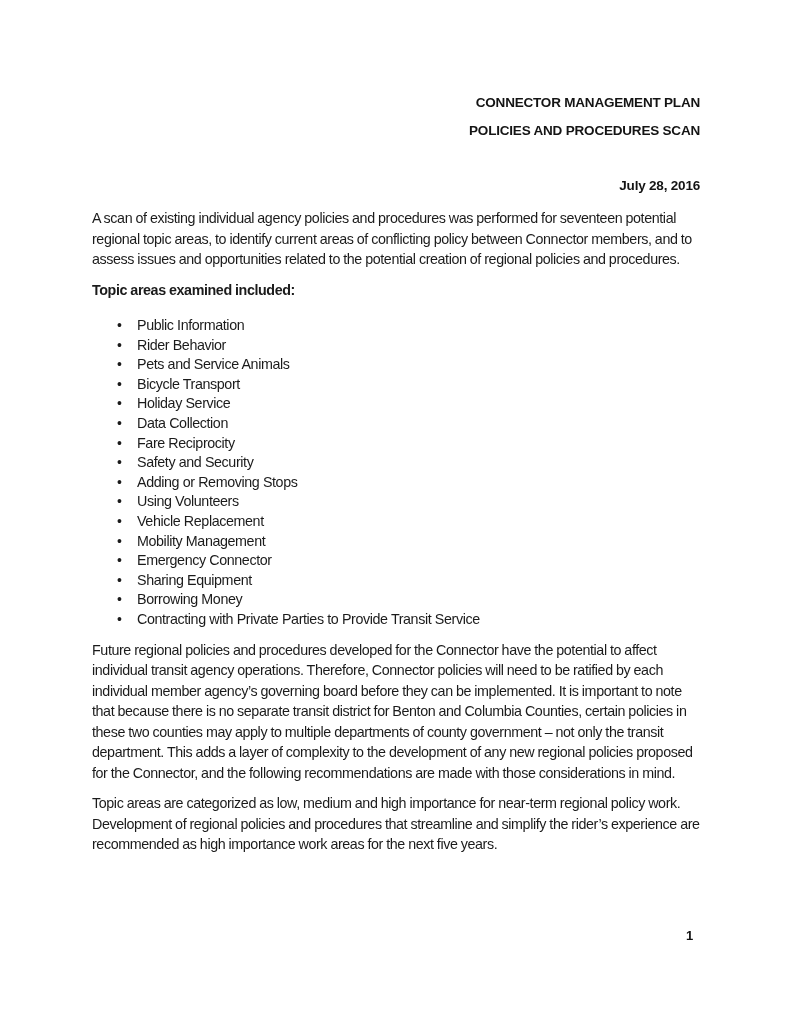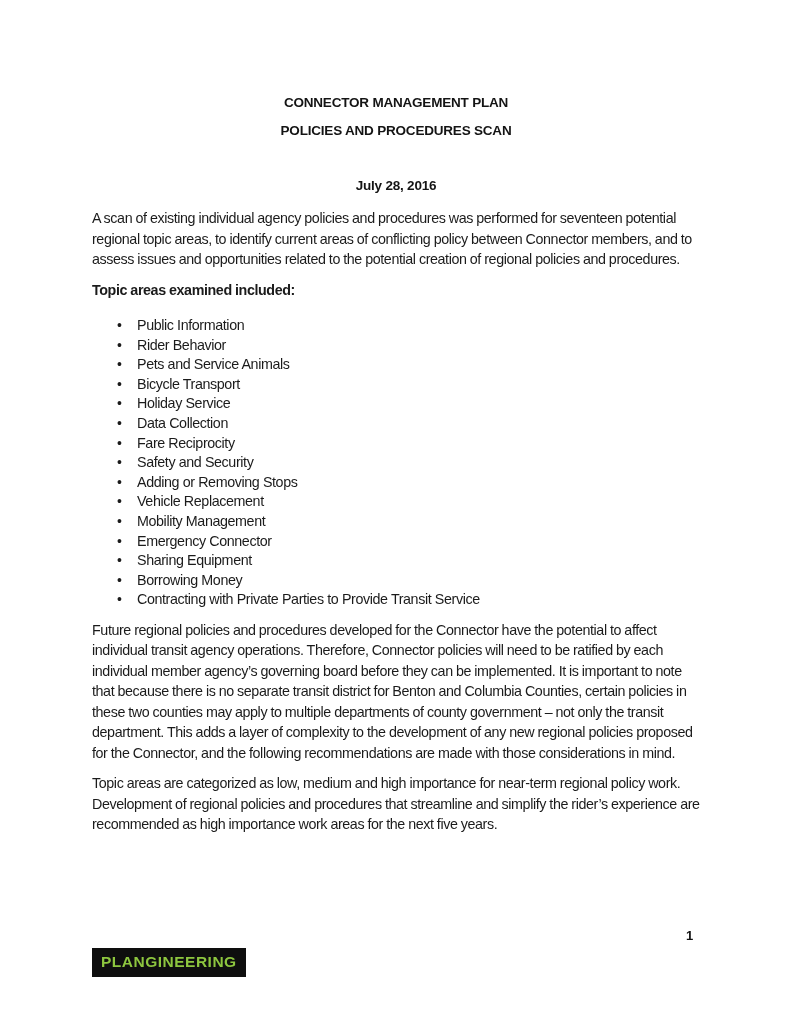--- a/index.html
+++ b/index.html
@@ -24,7 +24,7 @@
     width: 608px;
   }
   .doc-heading {
-    text-align: center;
+    text-align: right;
     font-weight: bold;
     font-size: 13.5px;
     line-height: 17px;

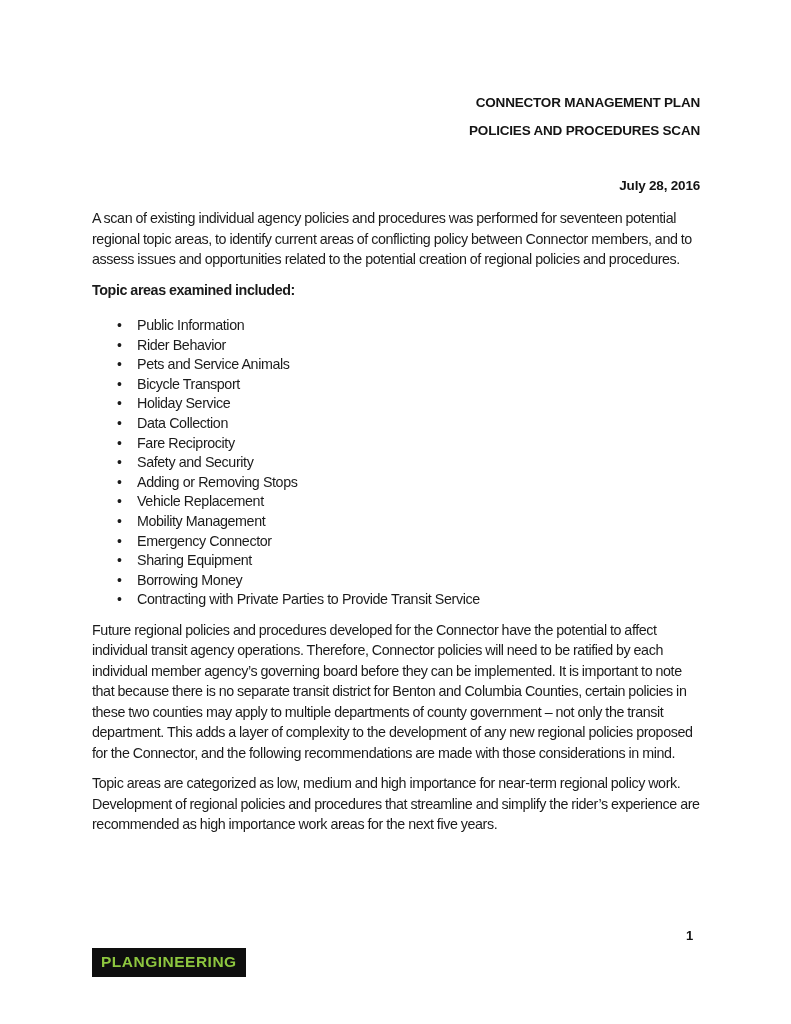--- a/index.html
+++ b/index.html
@@ -110,6 +110,7 @@
       <li class="topic">Fare Reciprocity</li>
       <li class="topic">Safety and Security</li>
       <li class="topic">Adding or Removing Stops</li>
+      <li class="topic">Using Volunteers</li>
       <li class="topic">Vehicle Replacement</li>
       <li class="topic">Mobility Management</li>
       <li class="topic">Emergency Connector</li>

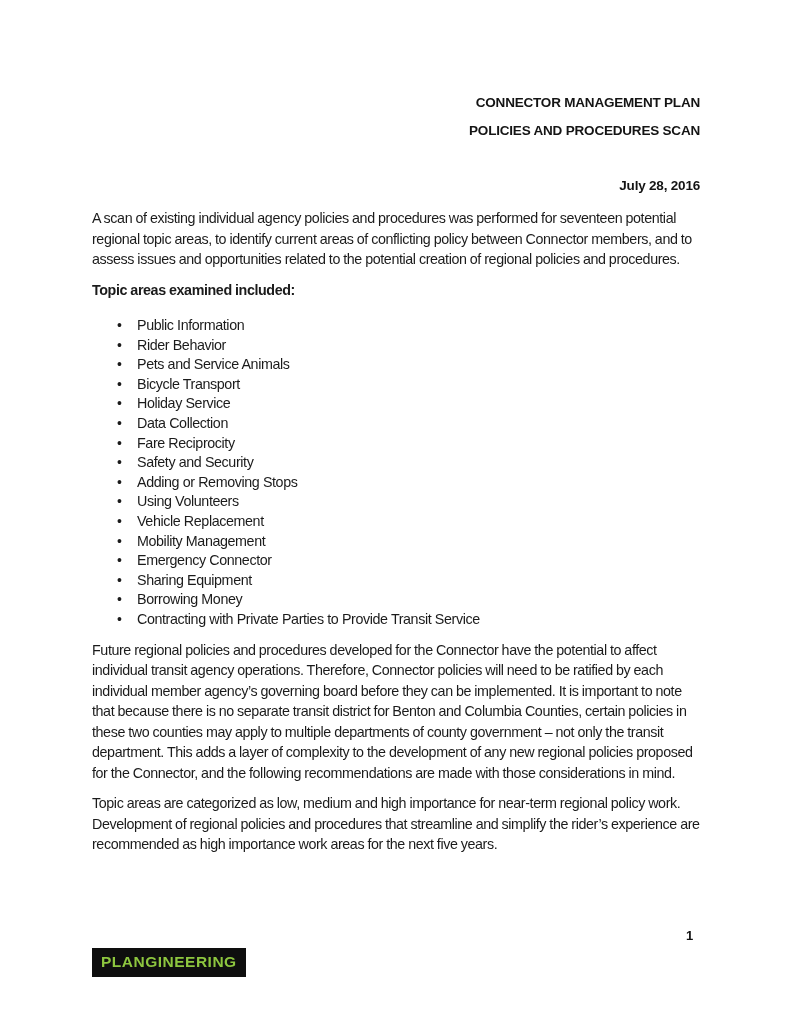--- a/index.html
+++ b/index.html
@@ -125,7 +125,6 @@
 
   </div>
 
-  <div class="logo-badge" style="background: rgb(14, 14, 14); color: rgb(141, 198, 63);">PLANGINEERING</div>
   <div class="page-number">1</div>
 </div>
 

